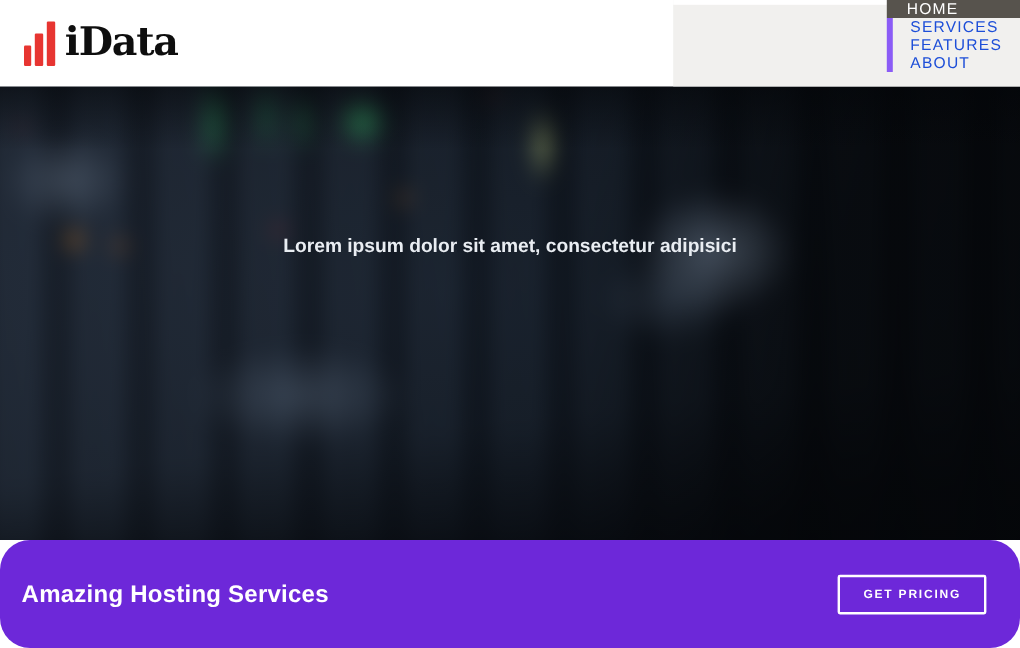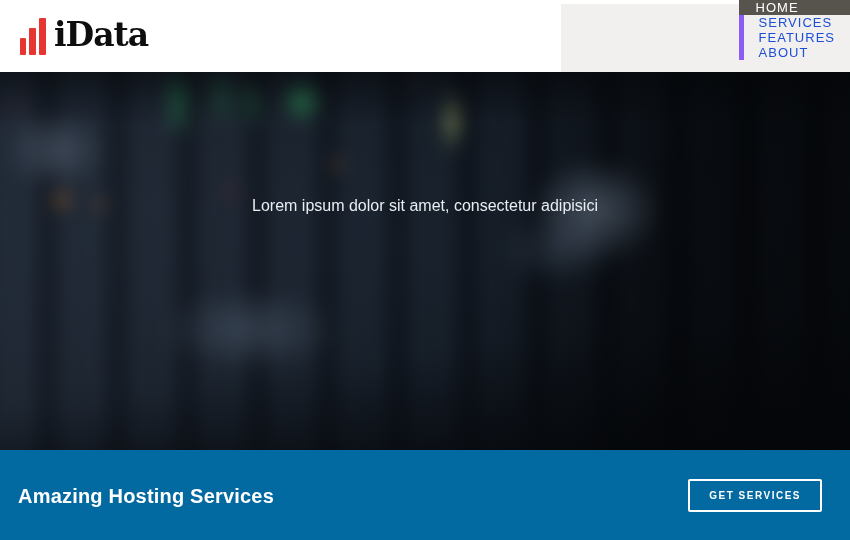--- a/index.html
+++ b/index.html
@@ -90,7 +90,7 @@
   .hero-sub{
     margin:13px 0 0;font-size:16px;line-height:25px;color:#e9edf2;font-weight:normal;
   }
-  .hero-sub span{display:block;}
+  .hero-sub span{display:block;font-weight:bold;}
 
   
   .cta{

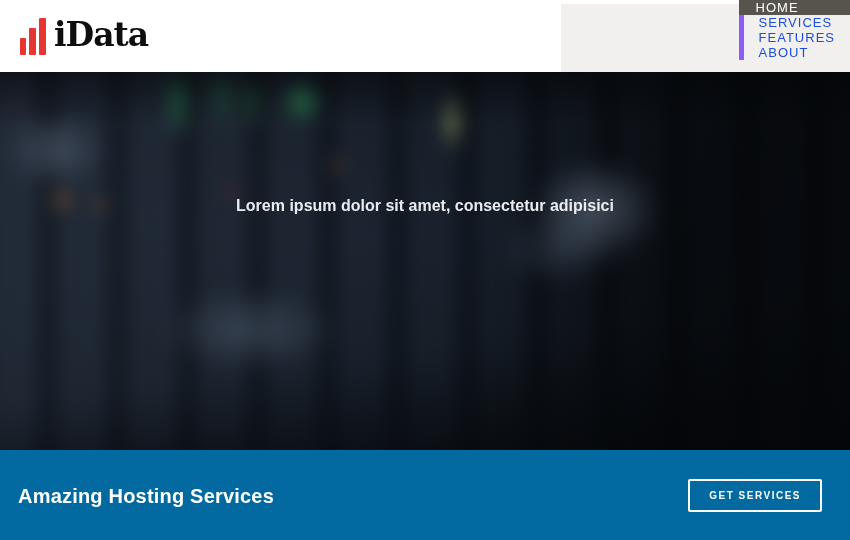--- a/index.html
+++ b/index.html
@@ -94,9 +94,9 @@
 
   
   .cta{
-    position:absolute;left:0;bottom:0;width:850px;height:90px;background:#0369a1;
+    position:absolute;left:0;bottom:0;width:850px;height:90px;background:#6d28d9;
     display:flex;align-items:center;justify-content:space-between;
-    padding:0 28px 0 18px;box-sizing:border-box;
+    padding:0 28px 0 18px;box-sizing:border-box;border-radius:25px;
   }
   .cta-text{margin-top:10px;}
   .cta-heading{margin:0 0 8px;font-size:20px;font-weight:bold;color:#ffffff;letter-spacing:.2px;}

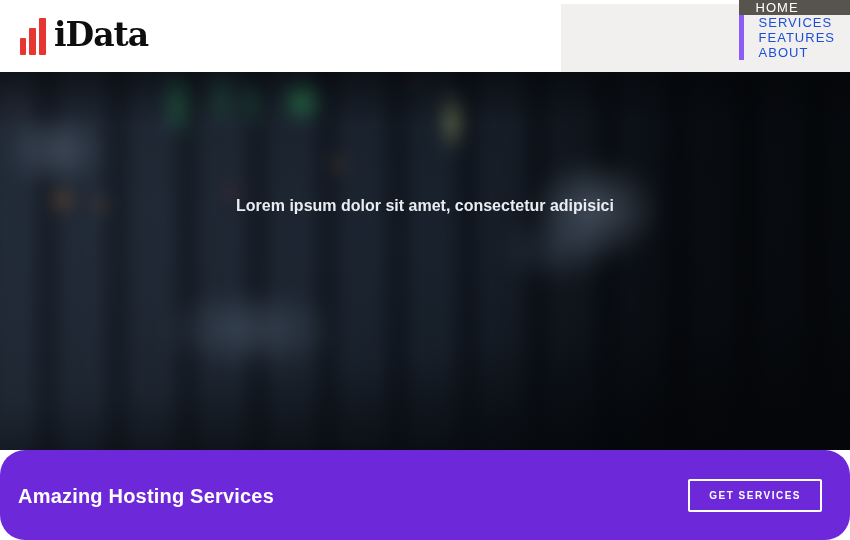--- a/index.html
+++ b/index.html
@@ -143,7 +143,7 @@
     <div class="cta-text">
       <h2 class="cta-heading">Amazing Hosting Services</h2>
     </div>
-    <button class="cta-button">GET SERVICES</button>
+    <button class="cta-button">GET PRICING</button>
   </section>
 
 </div>

